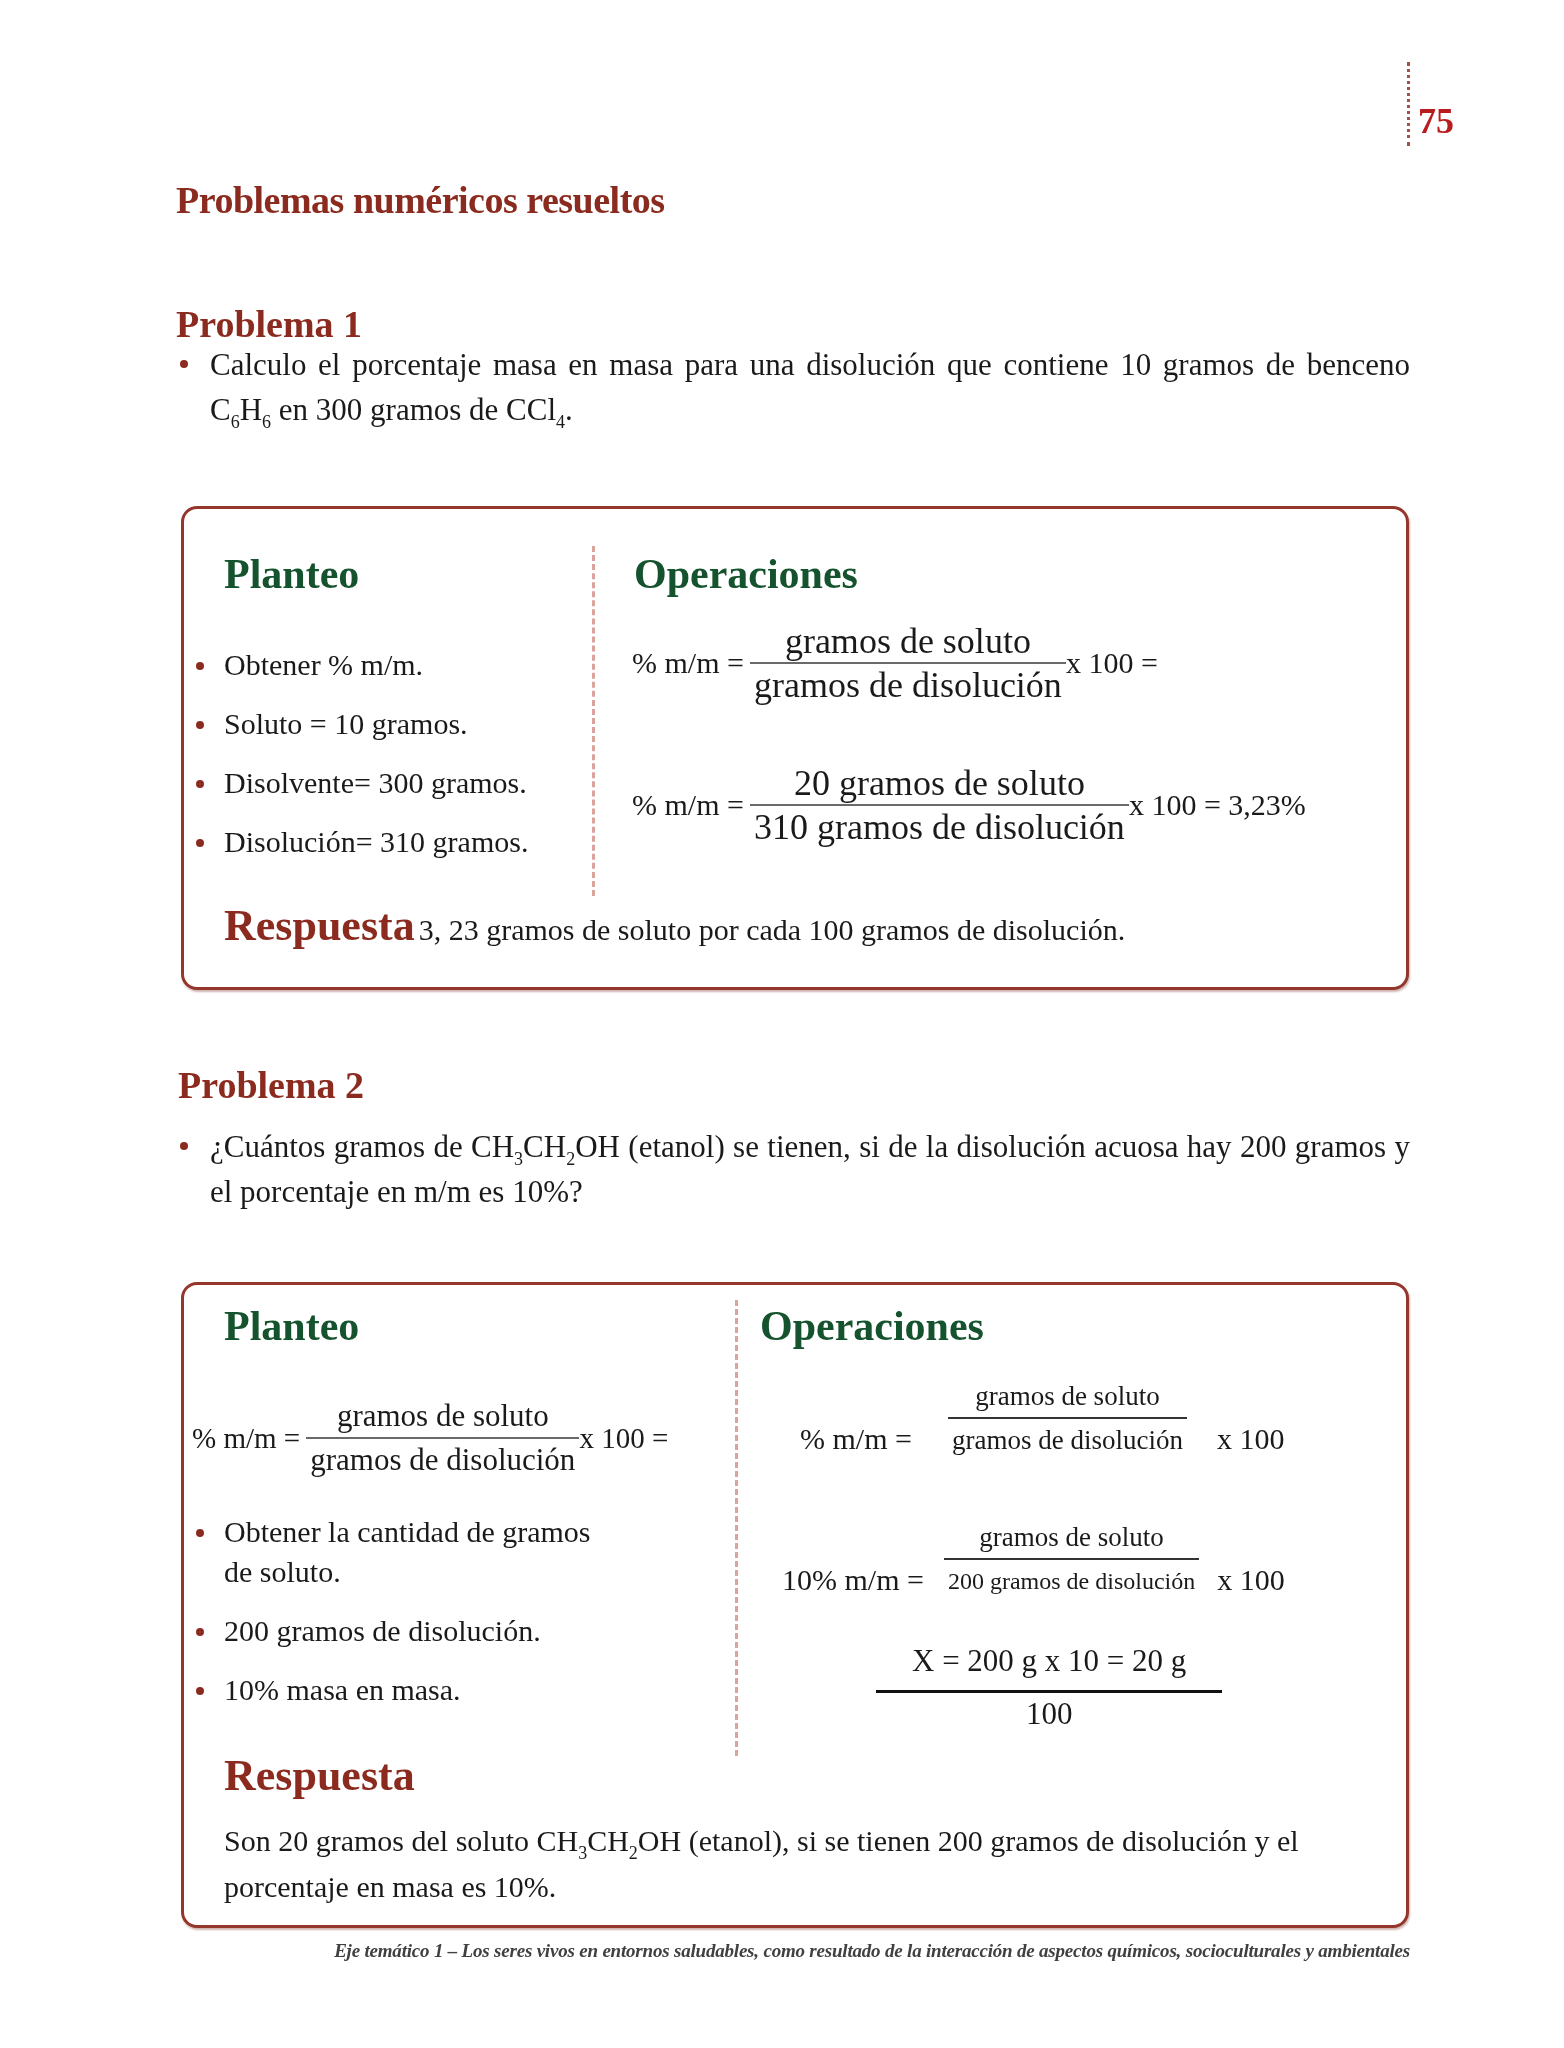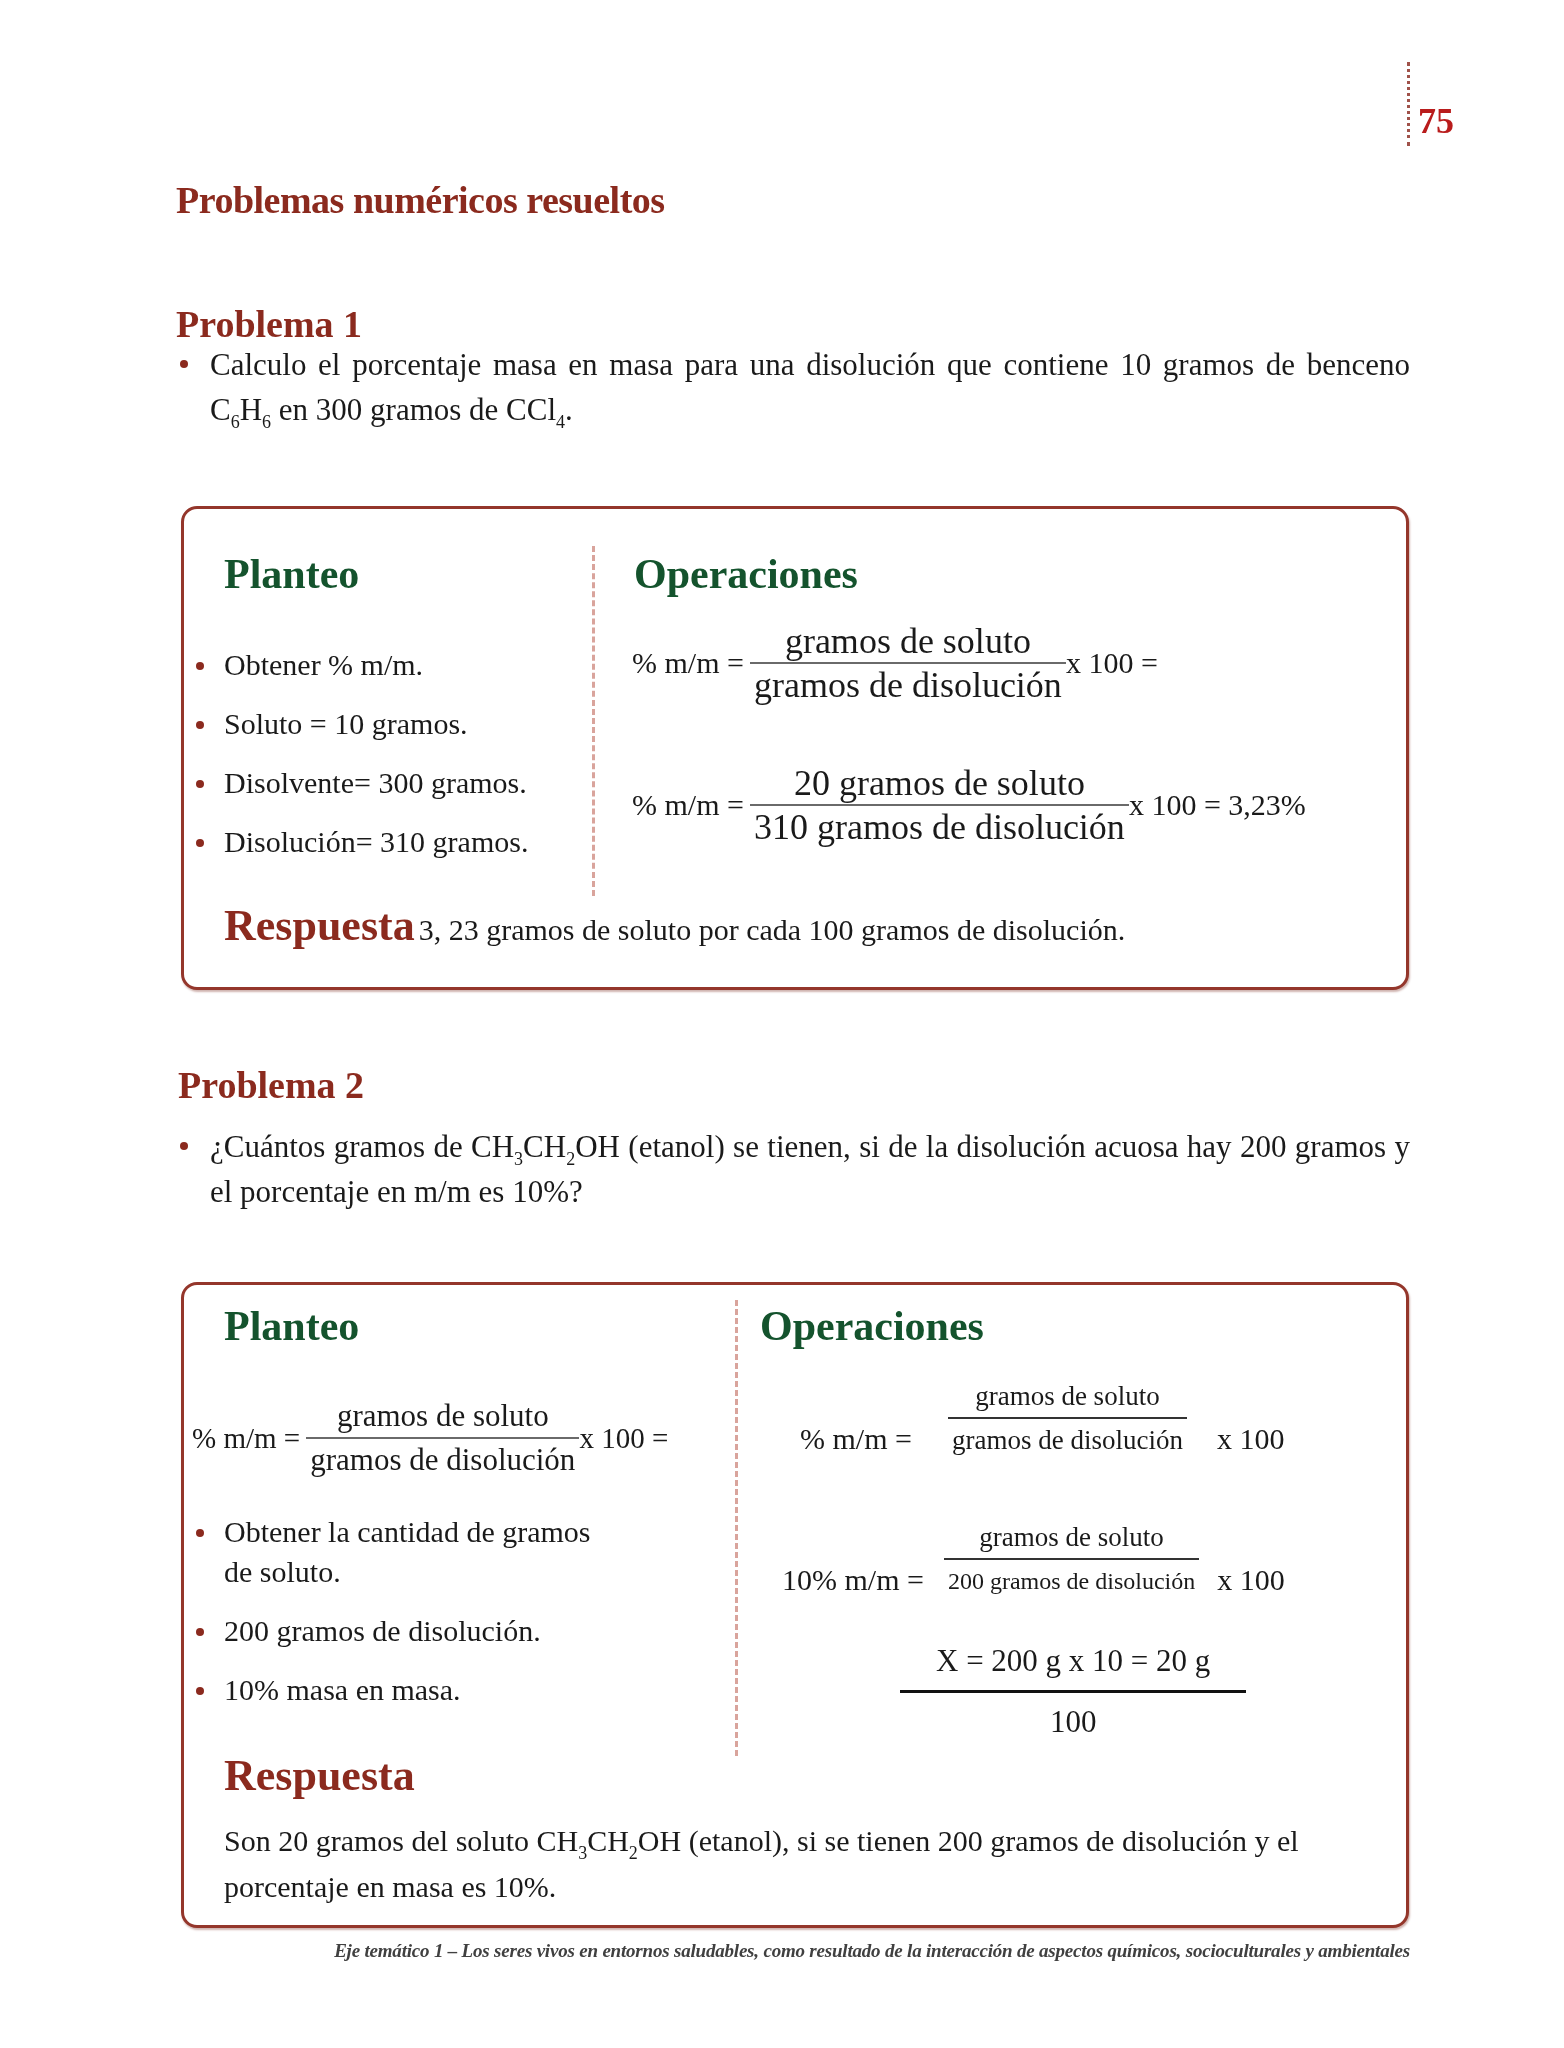--- a/index.html
+++ b/index.html
@@ -187,7 +187,7 @@
   <span style="margin-left:18px; margin-top:42px;">x 100</span>
 </div>
 
-<div class="eq" style="left:900px; top:1640px;">
+<div class="eq" style="left:876px; top:1640px;">
   <span class="frac" style="font-size:31px;">
     <span class="num" style="padding:0 36px 8px;">X = 200 g x 10 = 20 g</span>
     <span class="bar" style="background:#111; height:3px;"></span>

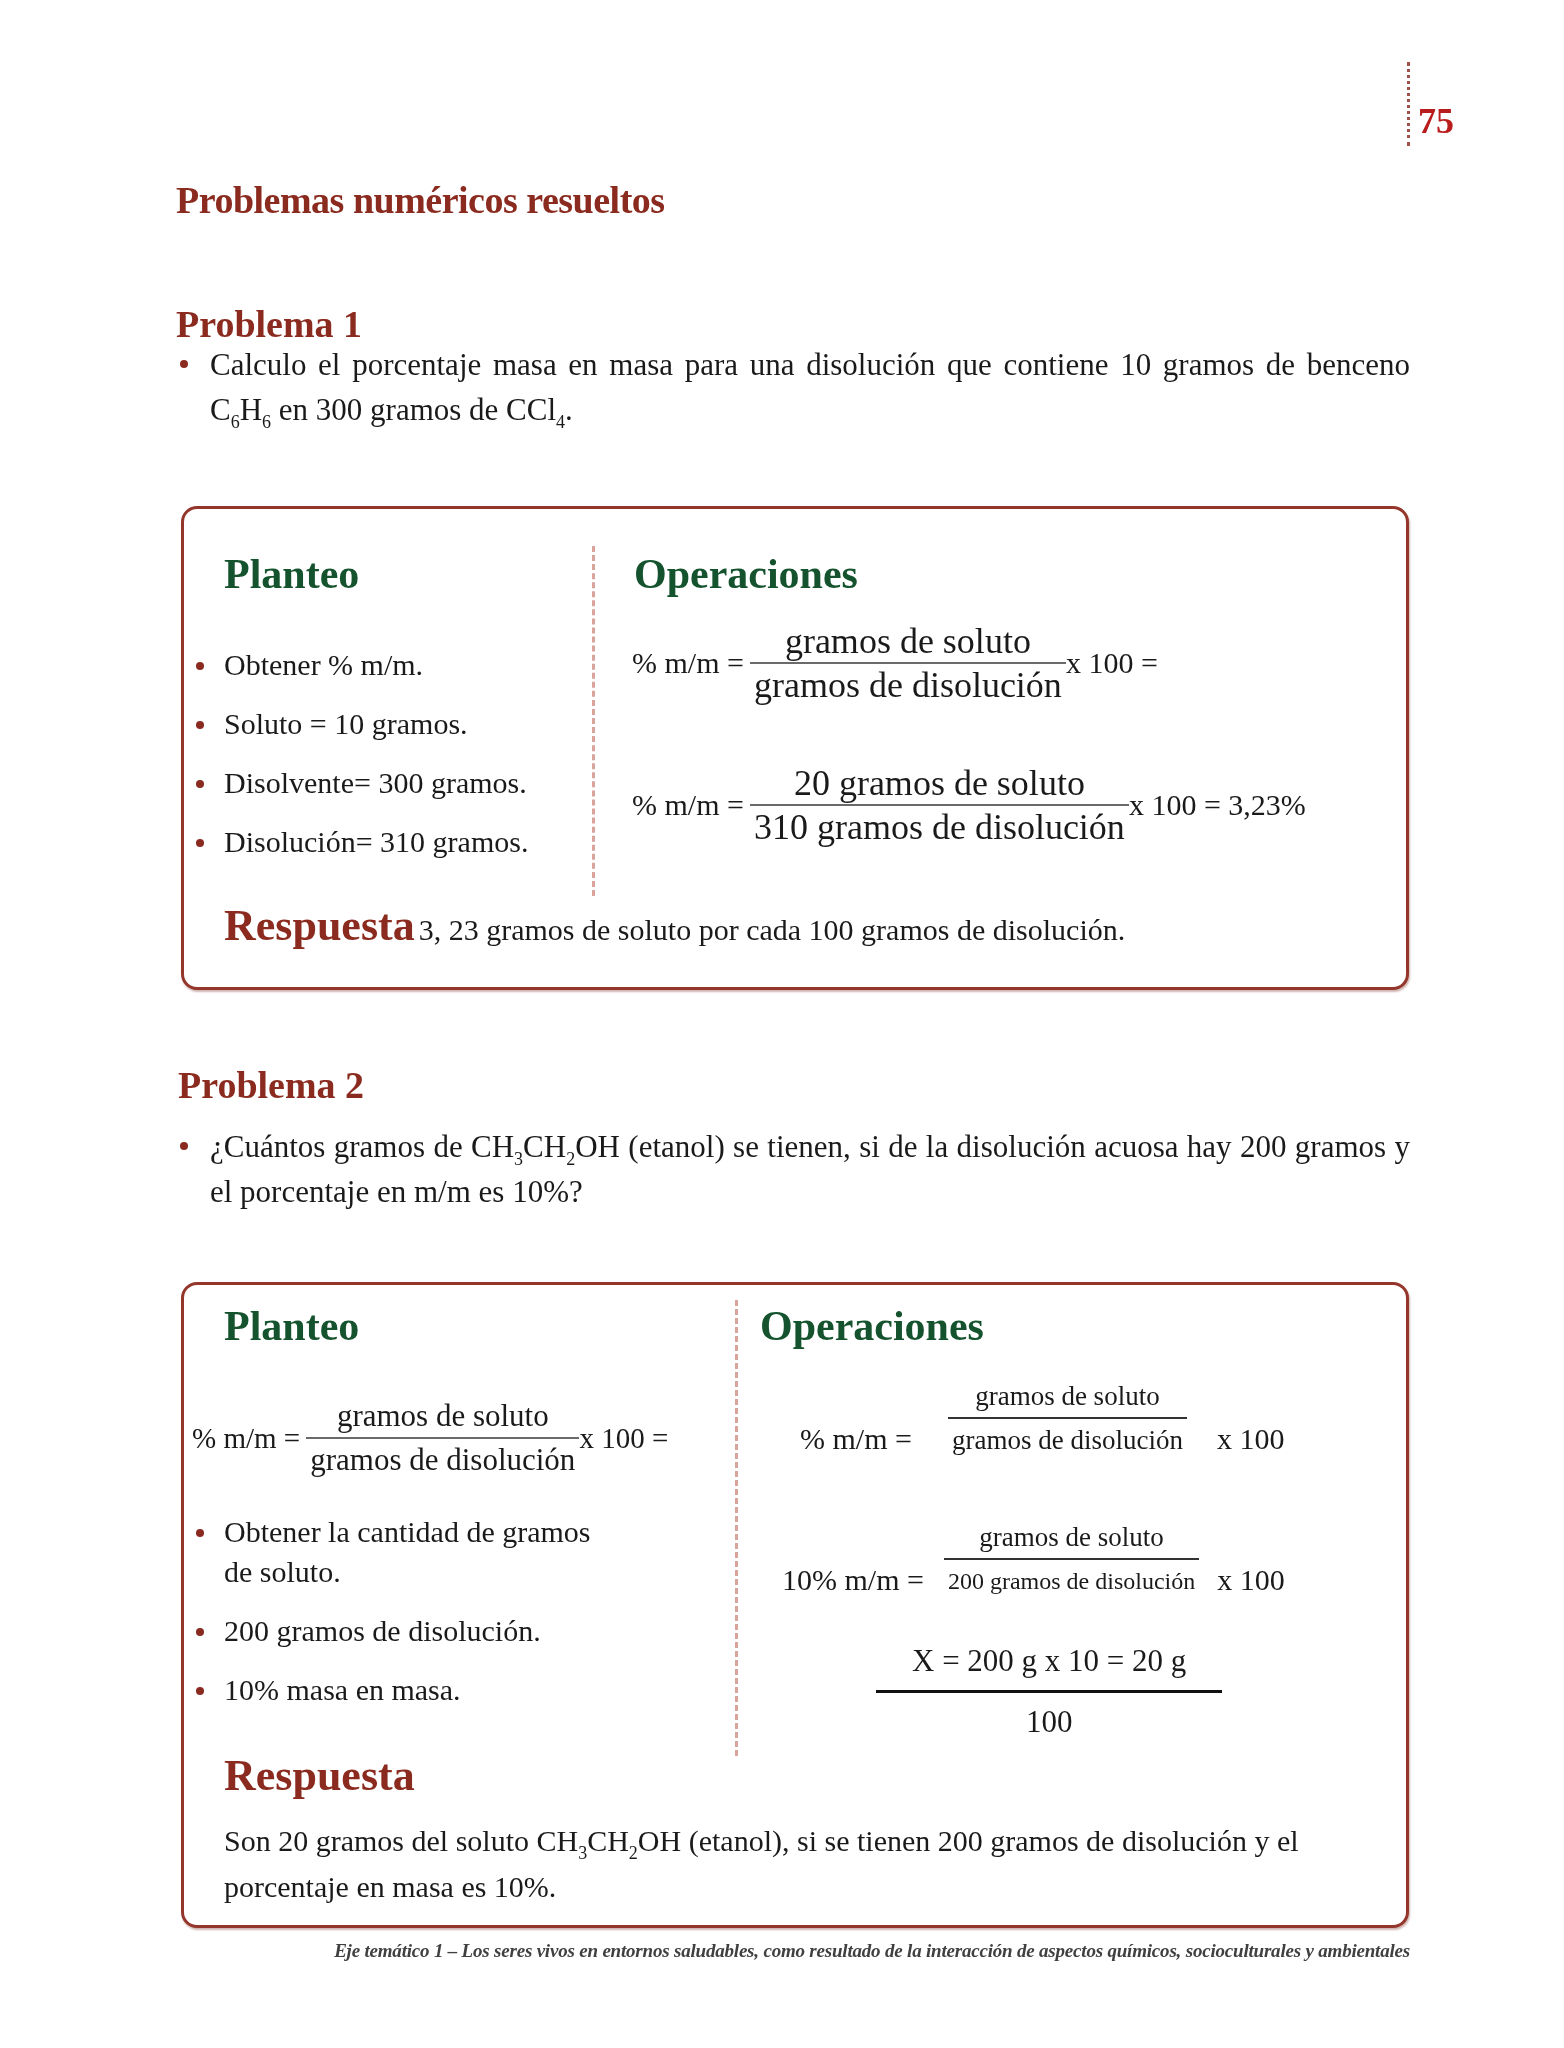--- a/index.html
+++ b/index.html
@@ -191,7 +191,7 @@
   <span class="frac" style="font-size:31px;">
     <span class="num" style="padding:0 36px 8px;">X = 200 g x 10 = 20 g</span>
     <span class="bar" style="background:#111; height:3px;"></span>
-    <span class="den" style="padding-top:8px;">100</span>
+    <span class="den" style="padding-top:0;">100</span>
   </span>
 </div>
 

